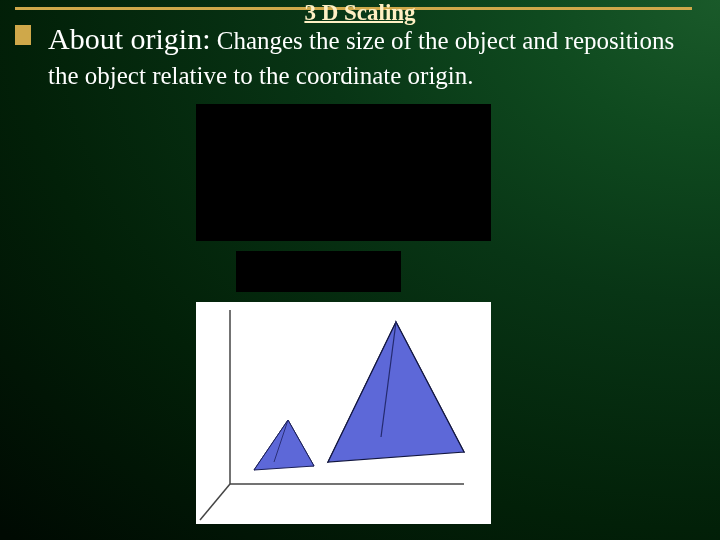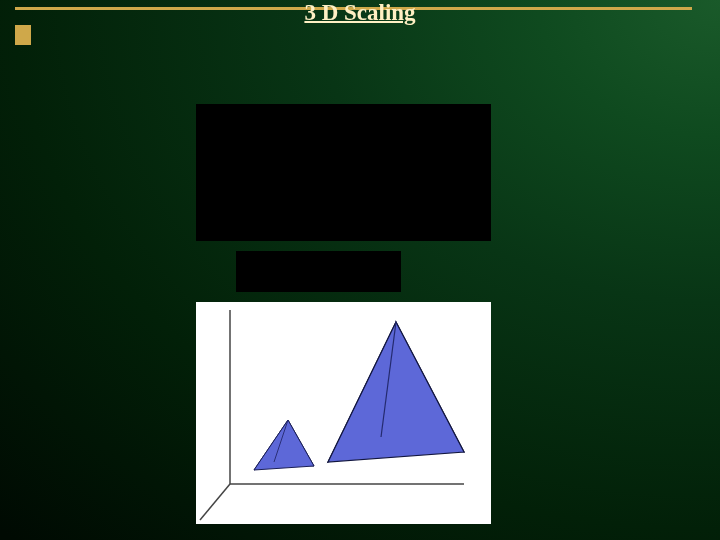--- a/index.html
+++ b/index.html
@@ -111,6 +111,9 @@
 
   <div class="bullet"></div>
 
+  <div class="body">
+    <span class="strong">About origin:</span><span class="sub"> Changes the size of the object and repositions the object relative to the coordinate origin.</span>
+  </div>
 
   <div class="black-box-1"></div>
   <div class="black-box-2"></div>

